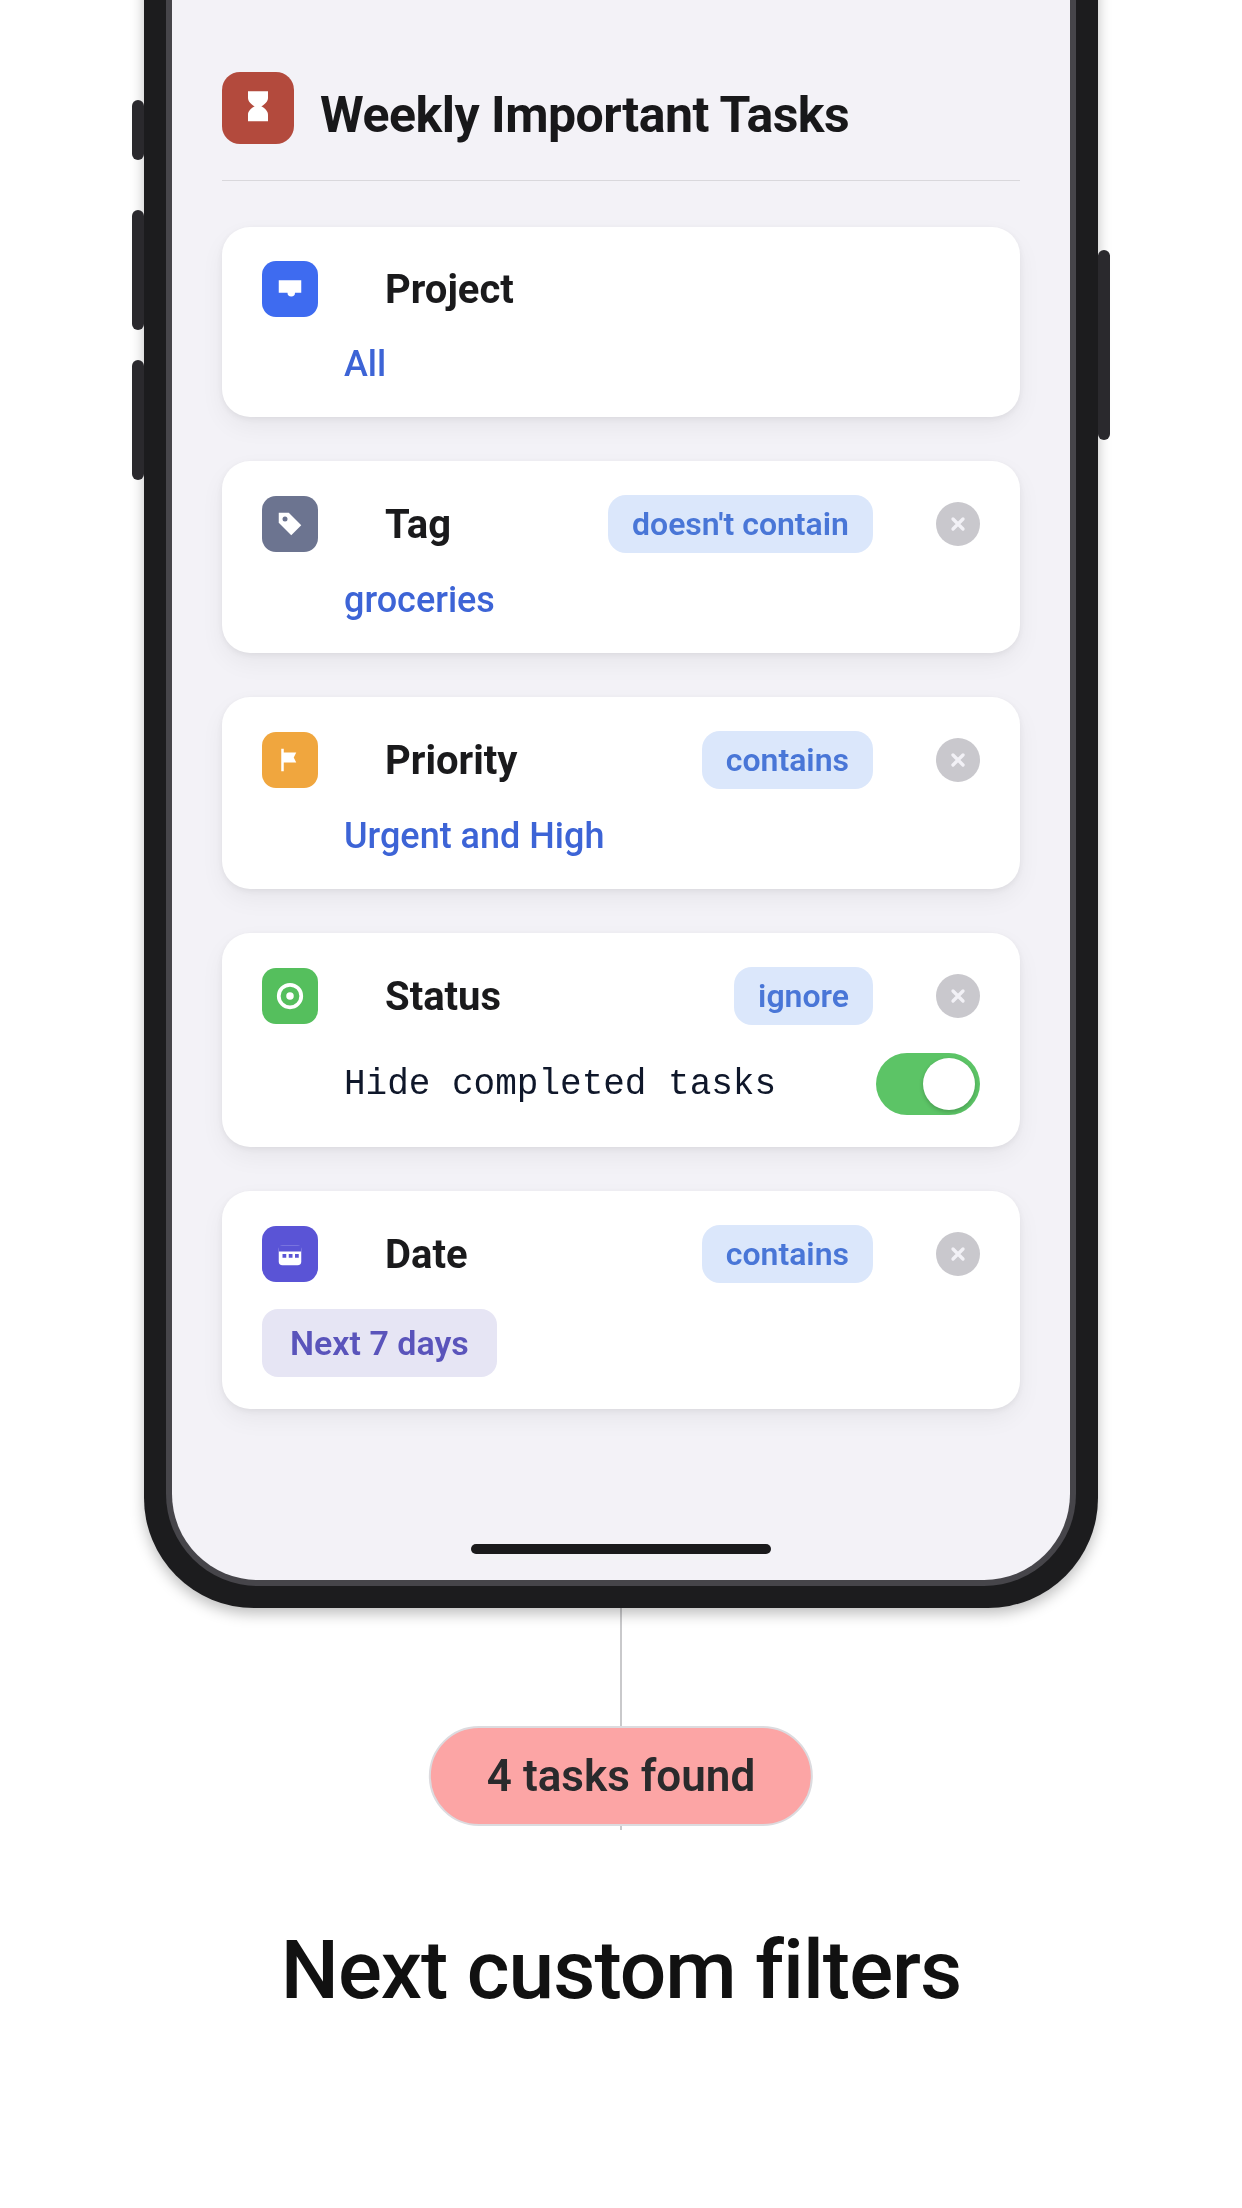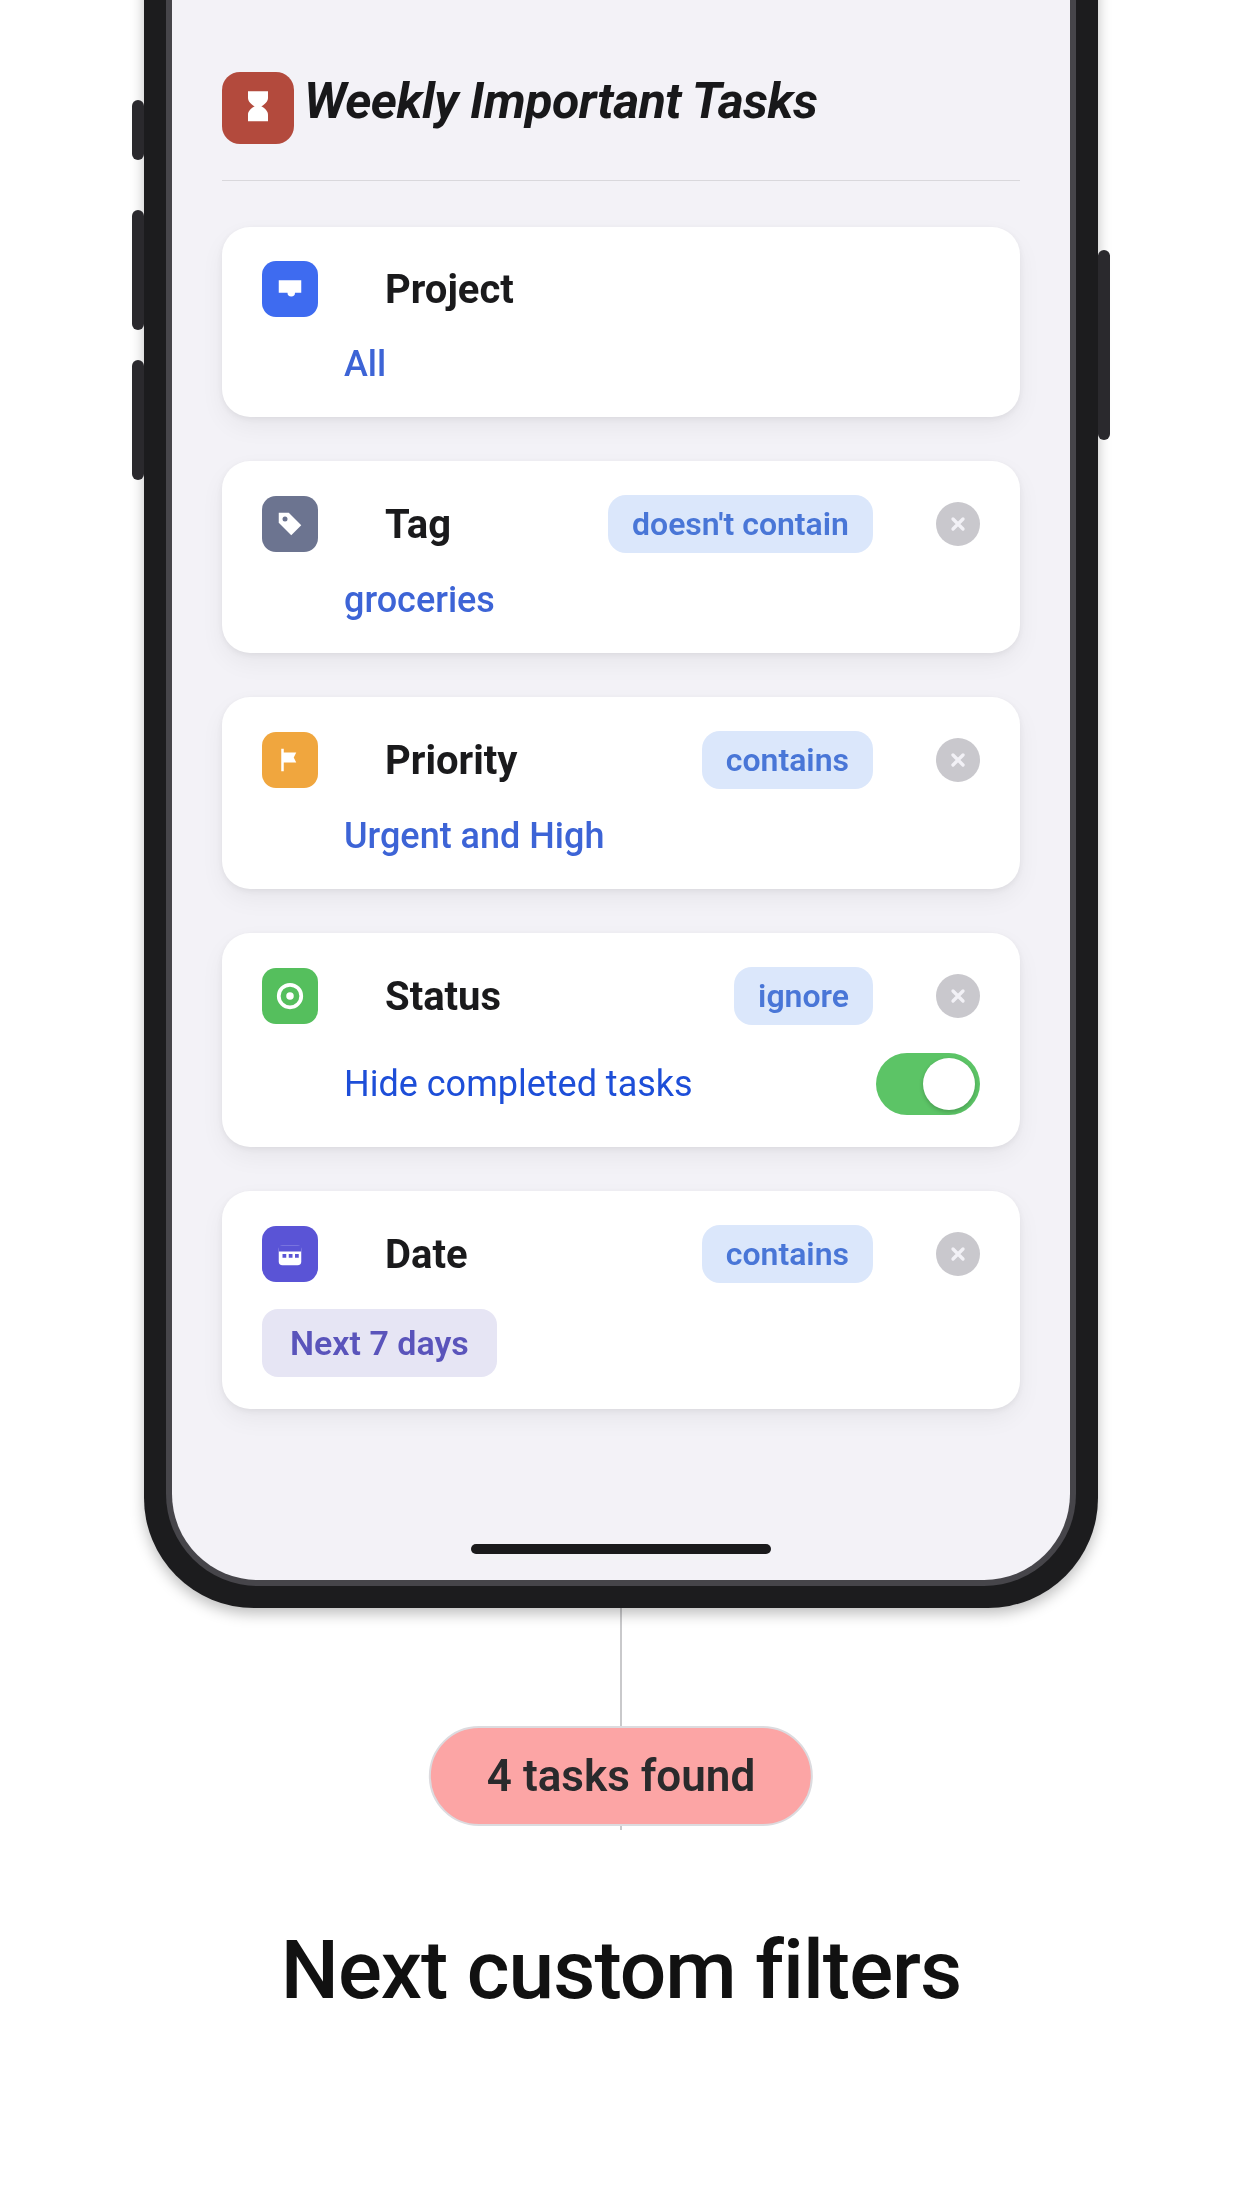--- a/index.html
+++ b/index.html
@@ -72,12 +72,11 @@
 
   .header {
     display: flex;
-    align-items: flex-start;
-    gap: 10px;
+    align-items: flex-end;
+    gap: 26px;
     padding: 24px 0 36px 0;
     border-bottom: 1px solid #d9d8dc;
     margin-bottom: 46px;
-    font-style: italic;
   }
   .header-icon {
     width: 72px; height: 72px;

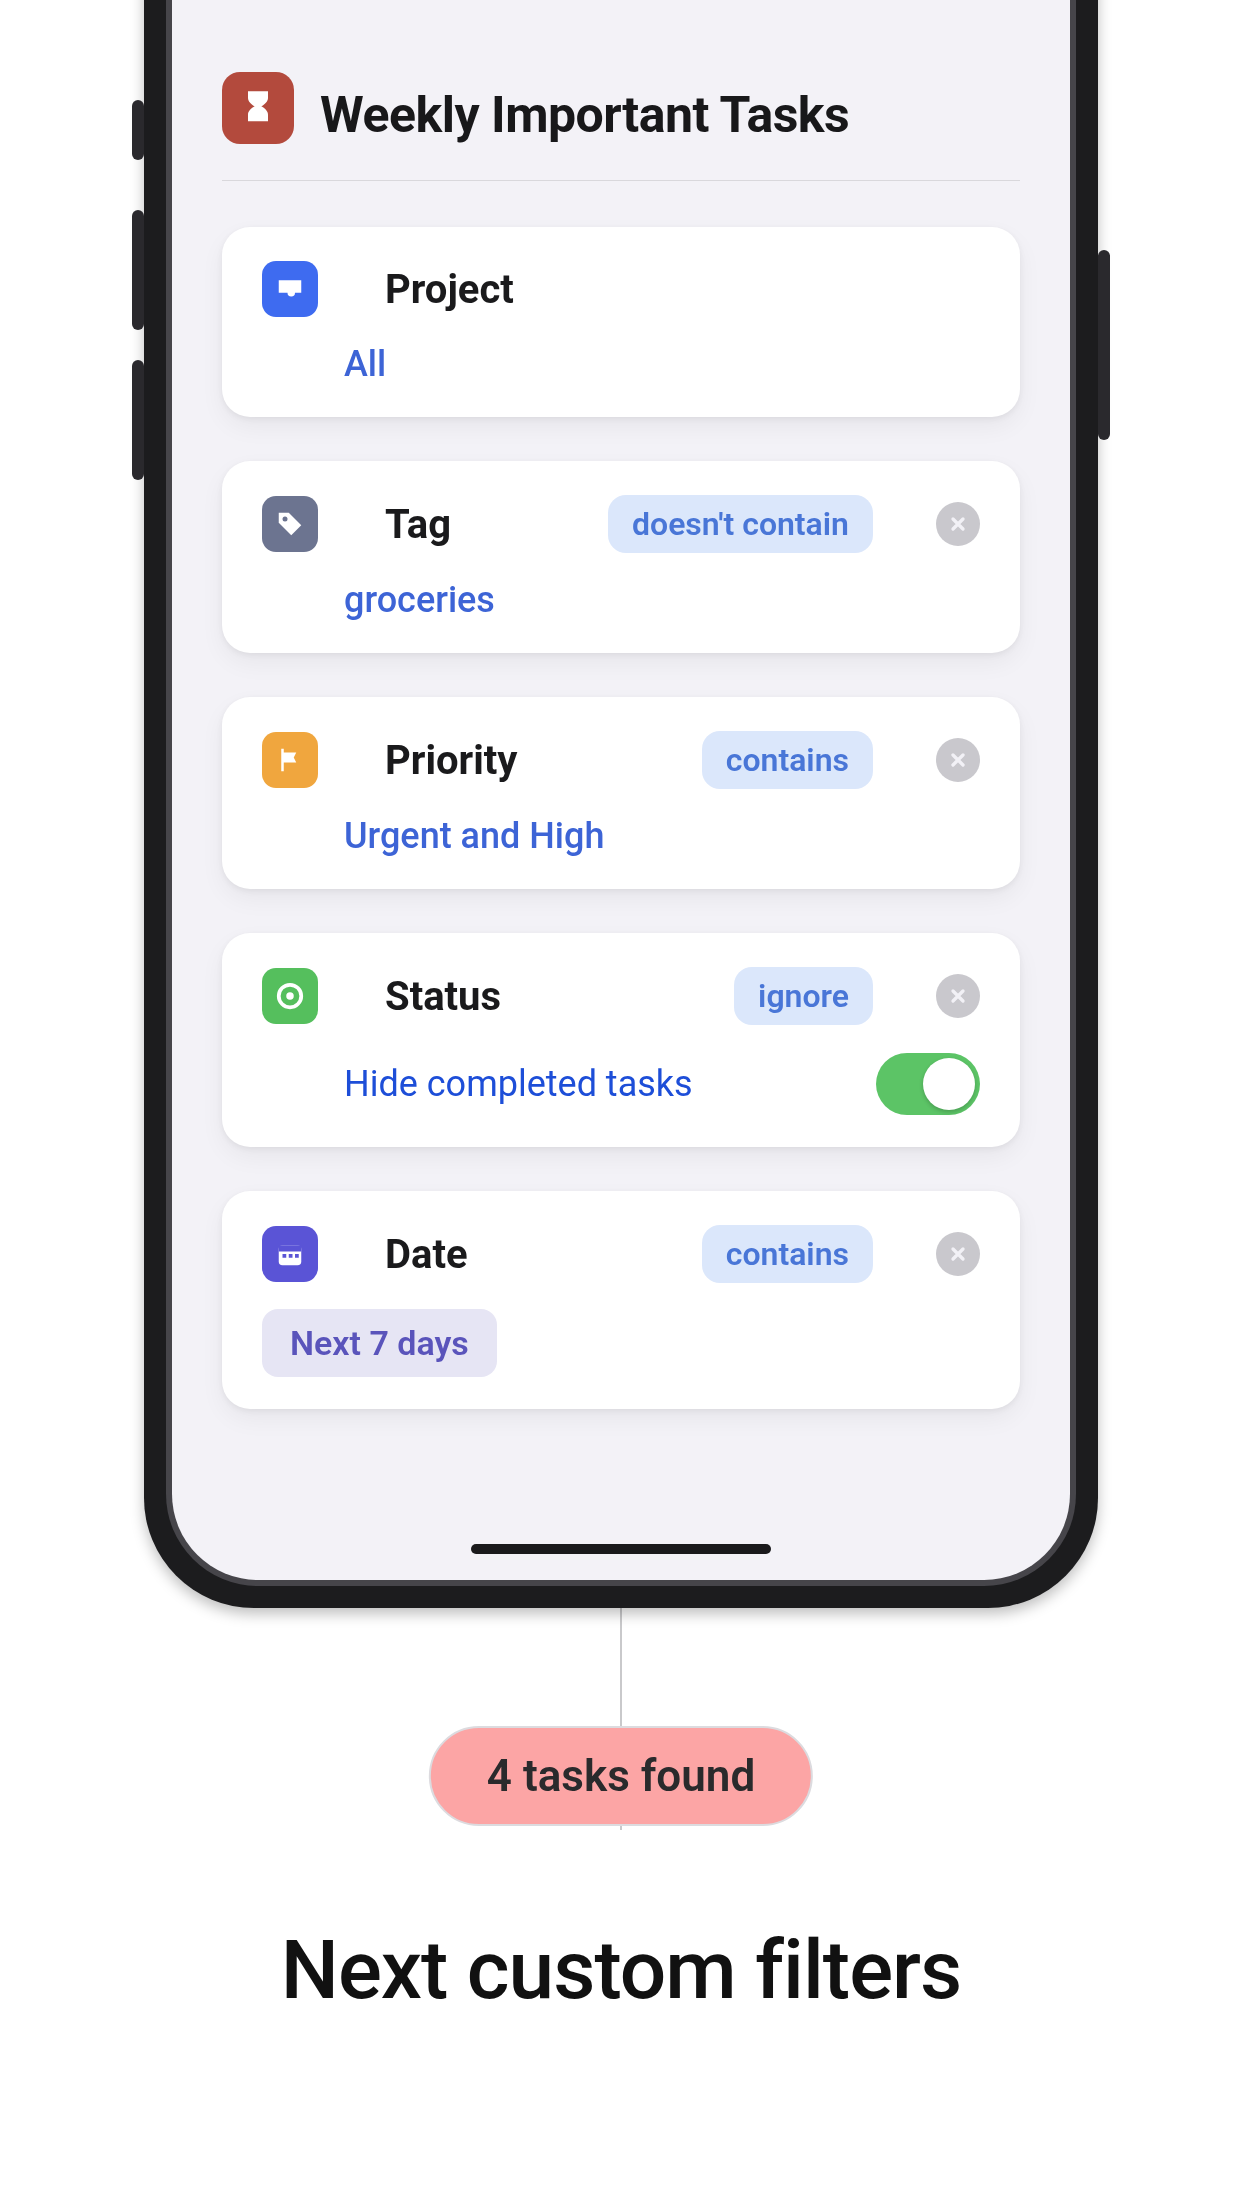--- a/index.html
+++ b/index.html
@@ -157,8 +157,9 @@
   }
   .sub-label {
     font-size: 36px;
-    color: #1d4ed8;
+    color: #0f172a;
     flex: 1;
+    font-family: Liberation Mono, monospace;
   }
   .toggle {
     width: 104px; height: 62px;

